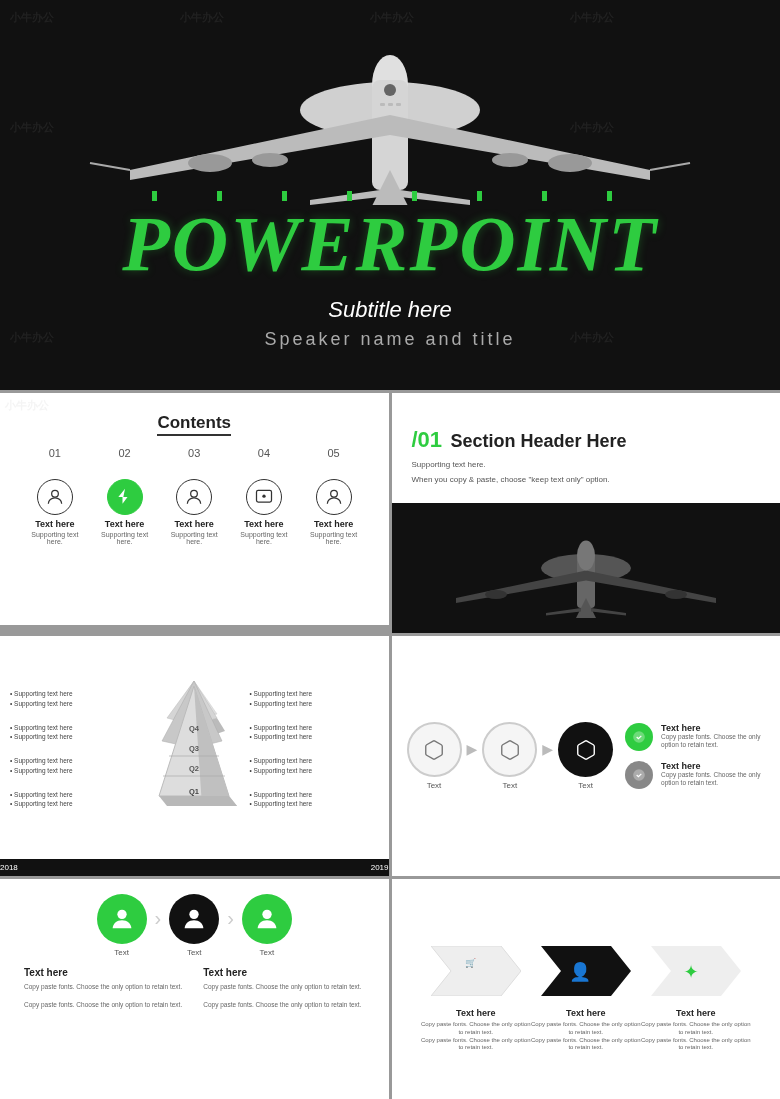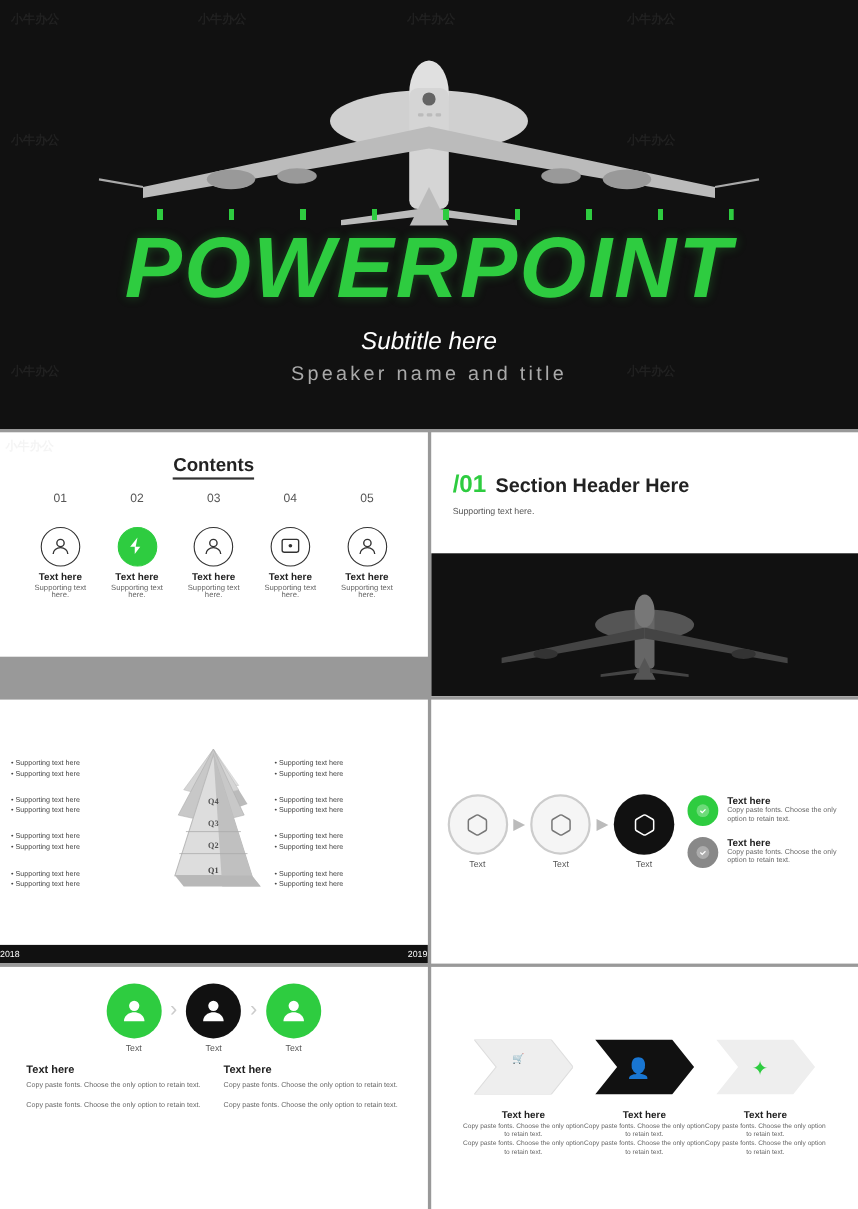--- a/index.html
+++ b/index.html
@@ -54,7 +54,7 @@
       color: #2ecc40;
       letter-spacing: 2px;
       text-transform: uppercase;
-      font-family: Liberation Sans, sans-serif;
+      font-family: Liberation Serif, serif;
       position: relative;
       z-index: 2;
       margin-top: -10px;

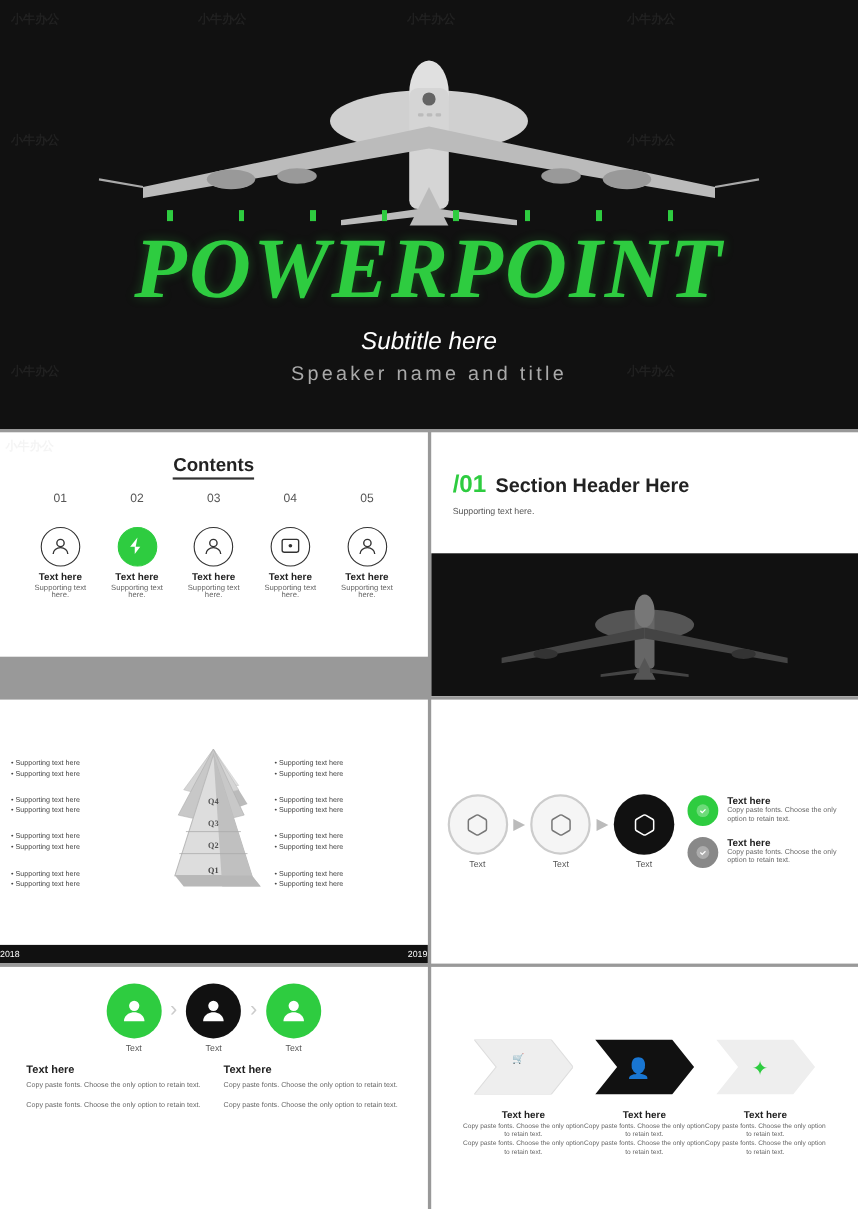--- a/index.html
+++ b/index.html
@@ -78,7 +78,7 @@
     
     .slide-contents {
       background: #fff;
-      height: 204px;
+      height: 232px;
       padding: 20px;
       position: relative;
       overflow: hidden;

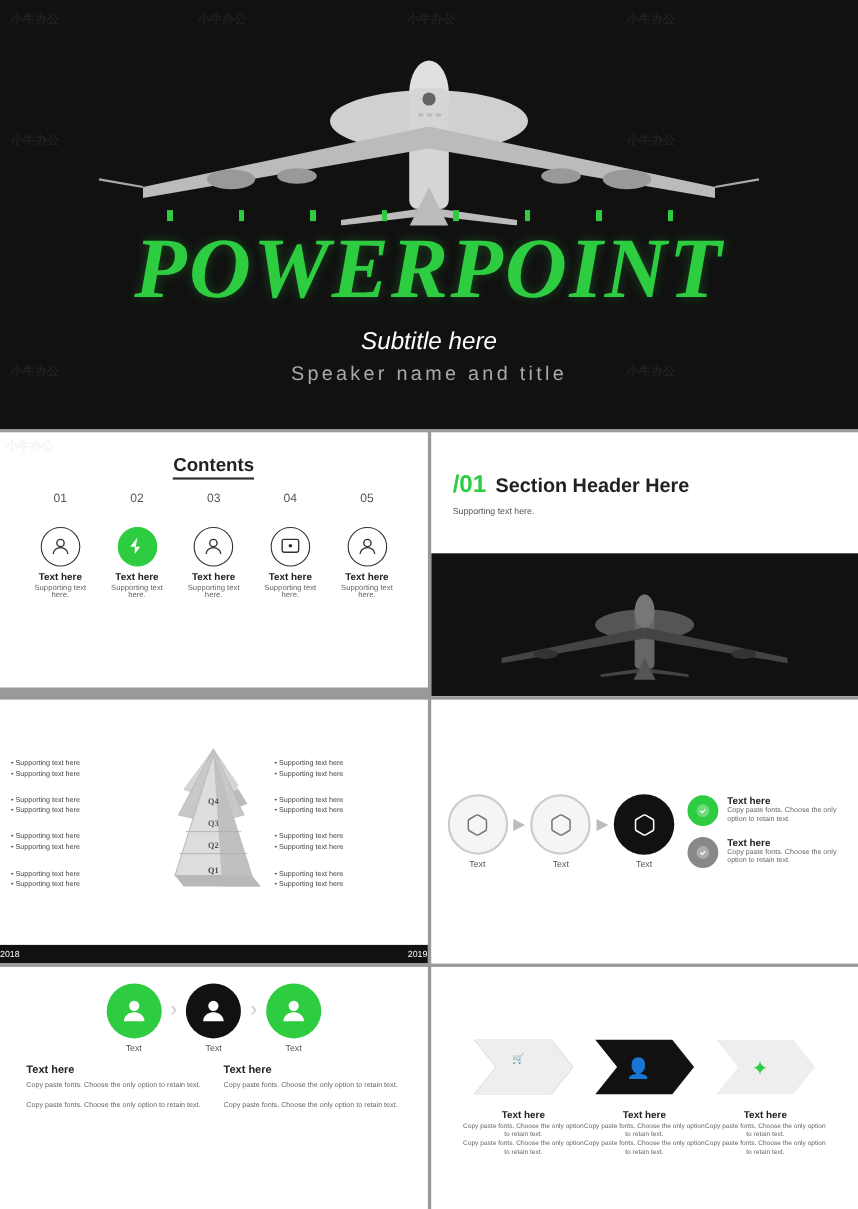--- a/index.html
+++ b/index.html
@@ -538,6 +538,7 @@
         <span class="section-title">Section Header Here</span>
       </div>
       <div class="section-sub" style="margin-top:6px;">Supporting text here.</div>
+      <div class="section-sub">When you copy &amp; paste, choose "keep text only" option.</div>
     </div>
     <div class="airplane-dark">
       <svg width="340" height="110" viewBox="0 0 680 190">

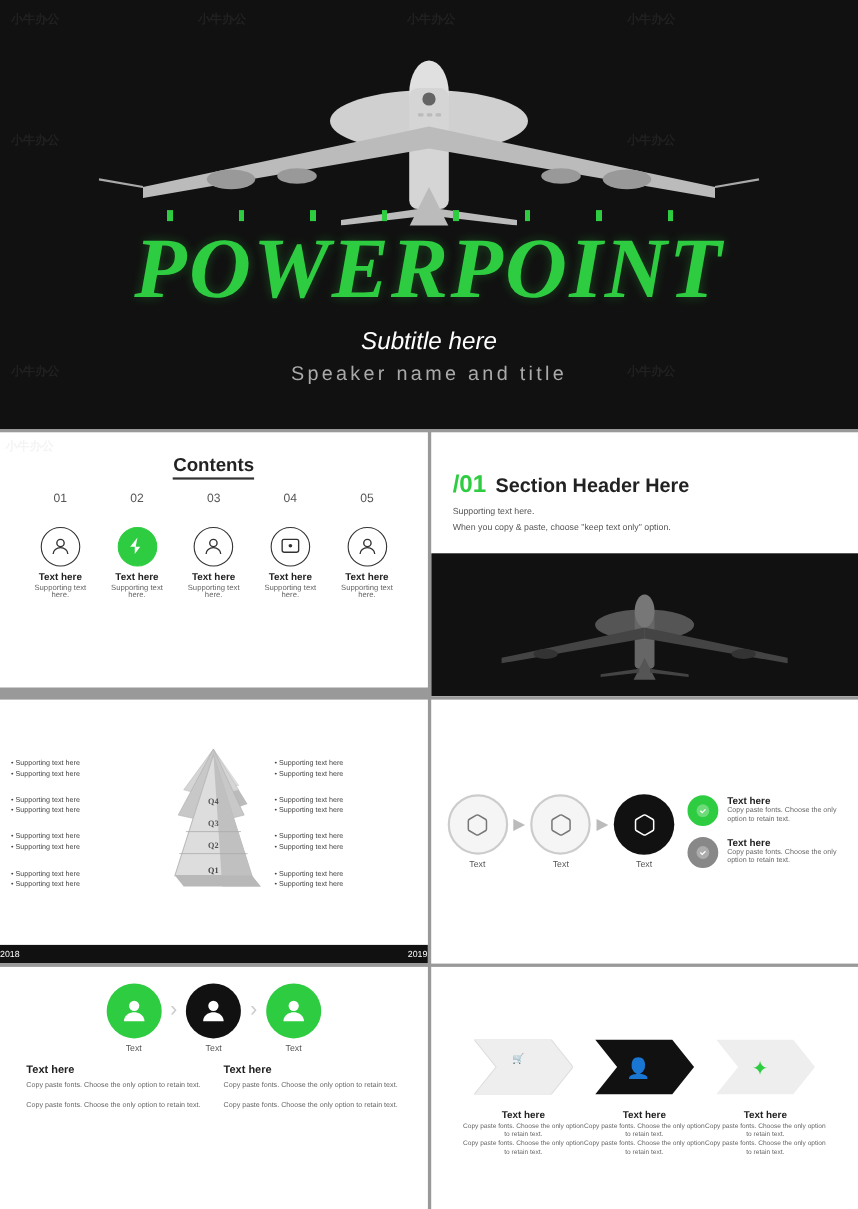--- a/index.html
+++ b/index.html
@@ -211,7 +211,6 @@
       flex-direction: column;
       align-items: center;
       justify-content: flex-end;
-      font-family: Liberation Serif, serif;
     }
 
     .pyramid-right {

